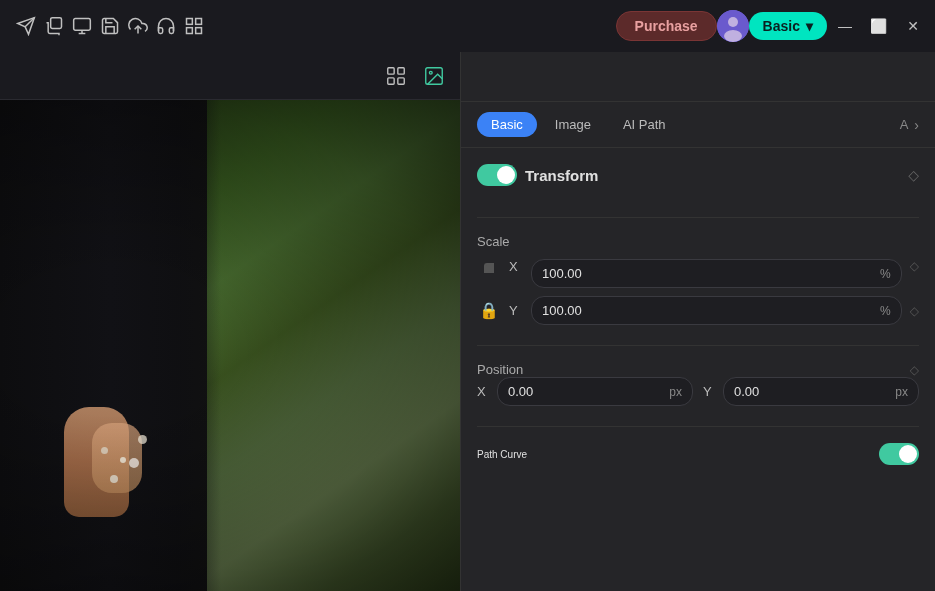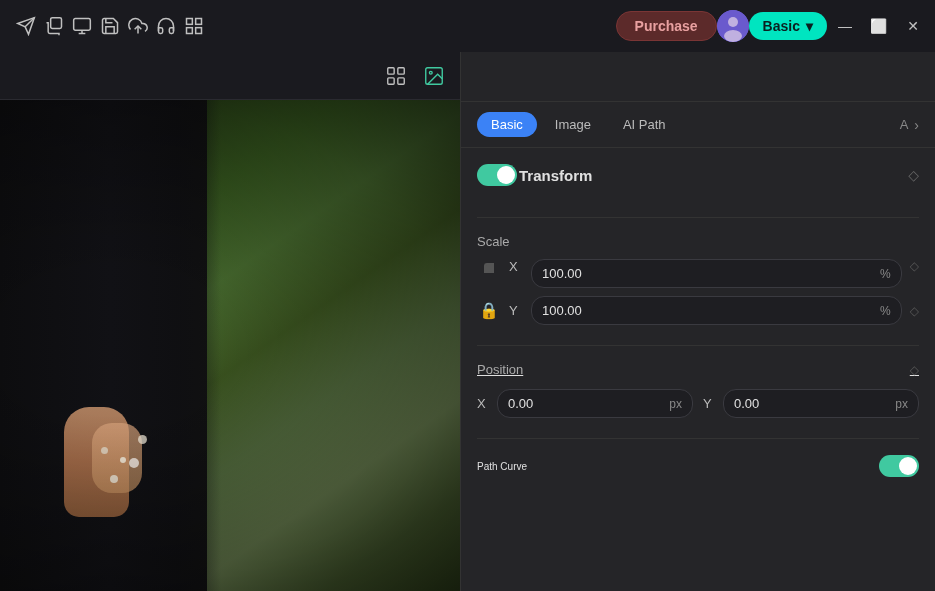--- a/index.html
+++ b/index.html
@@ -198,7 +198,7 @@
     .section-header {
       display: flex;
       align-items: center;
-      gap: 2px;
+      gap: 8px;
       margin-bottom: 31px;
     }
     .section-title {

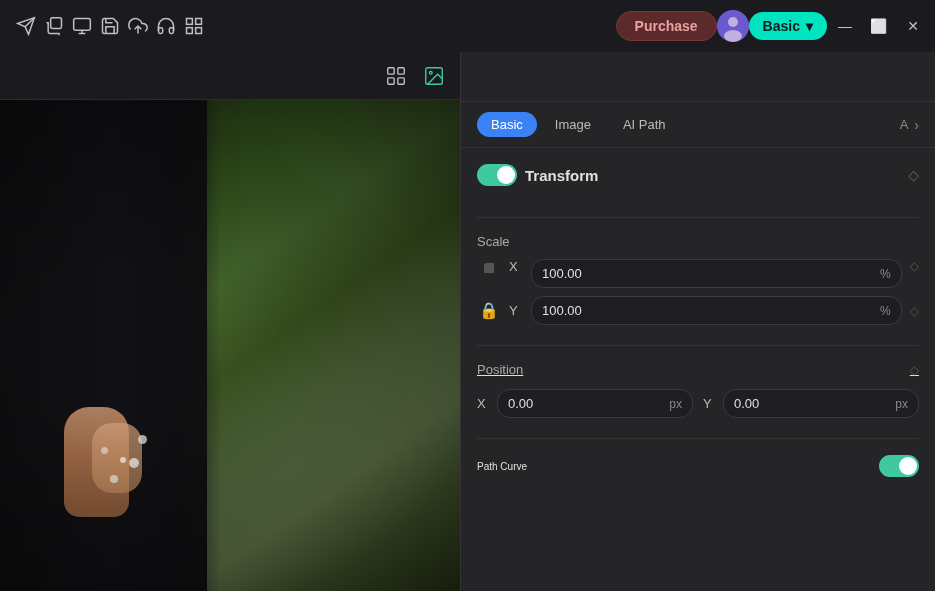--- a/index.html
+++ b/index.html
@@ -499,7 +499,7 @@
       <div class="divider"></div>
 
       <div class="form-group">
-        <div style="display:flex;align-items:center;margin-bottom:12px;text-decoration:underline;">
+        <div style="display:flex;align-items:center;">
           <span class="form-label" style="margin-bottom:0;">Position</span>
           <div class="section-spacer"></div>
           <span class="diamond-icon">◇</span>

